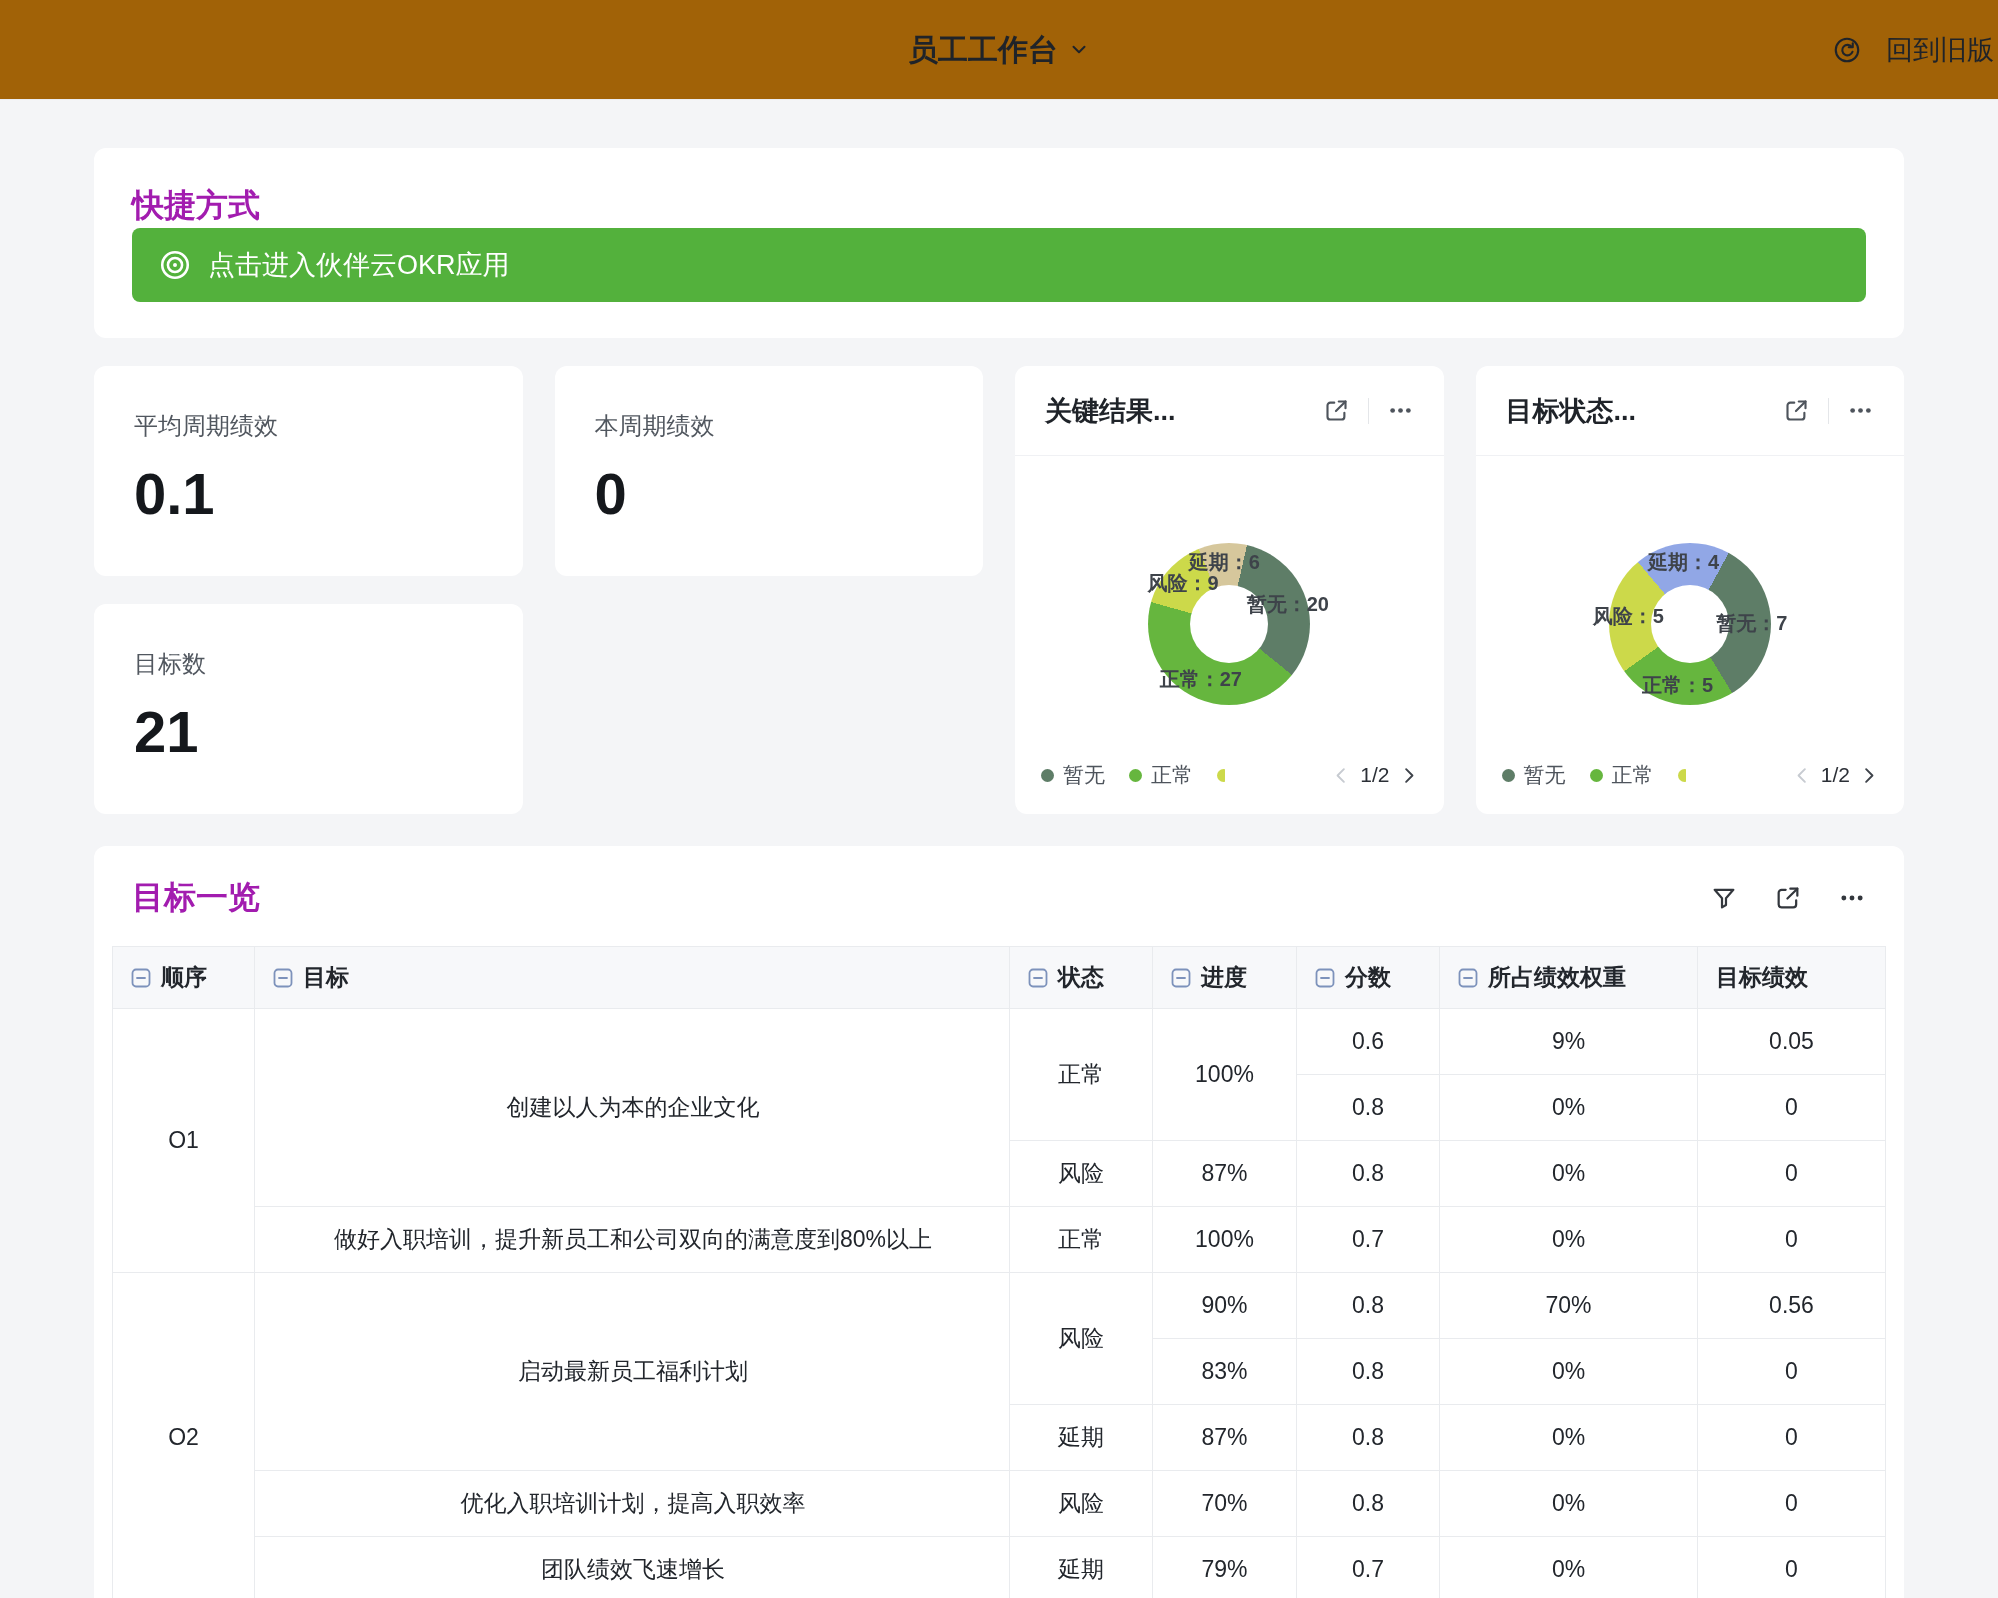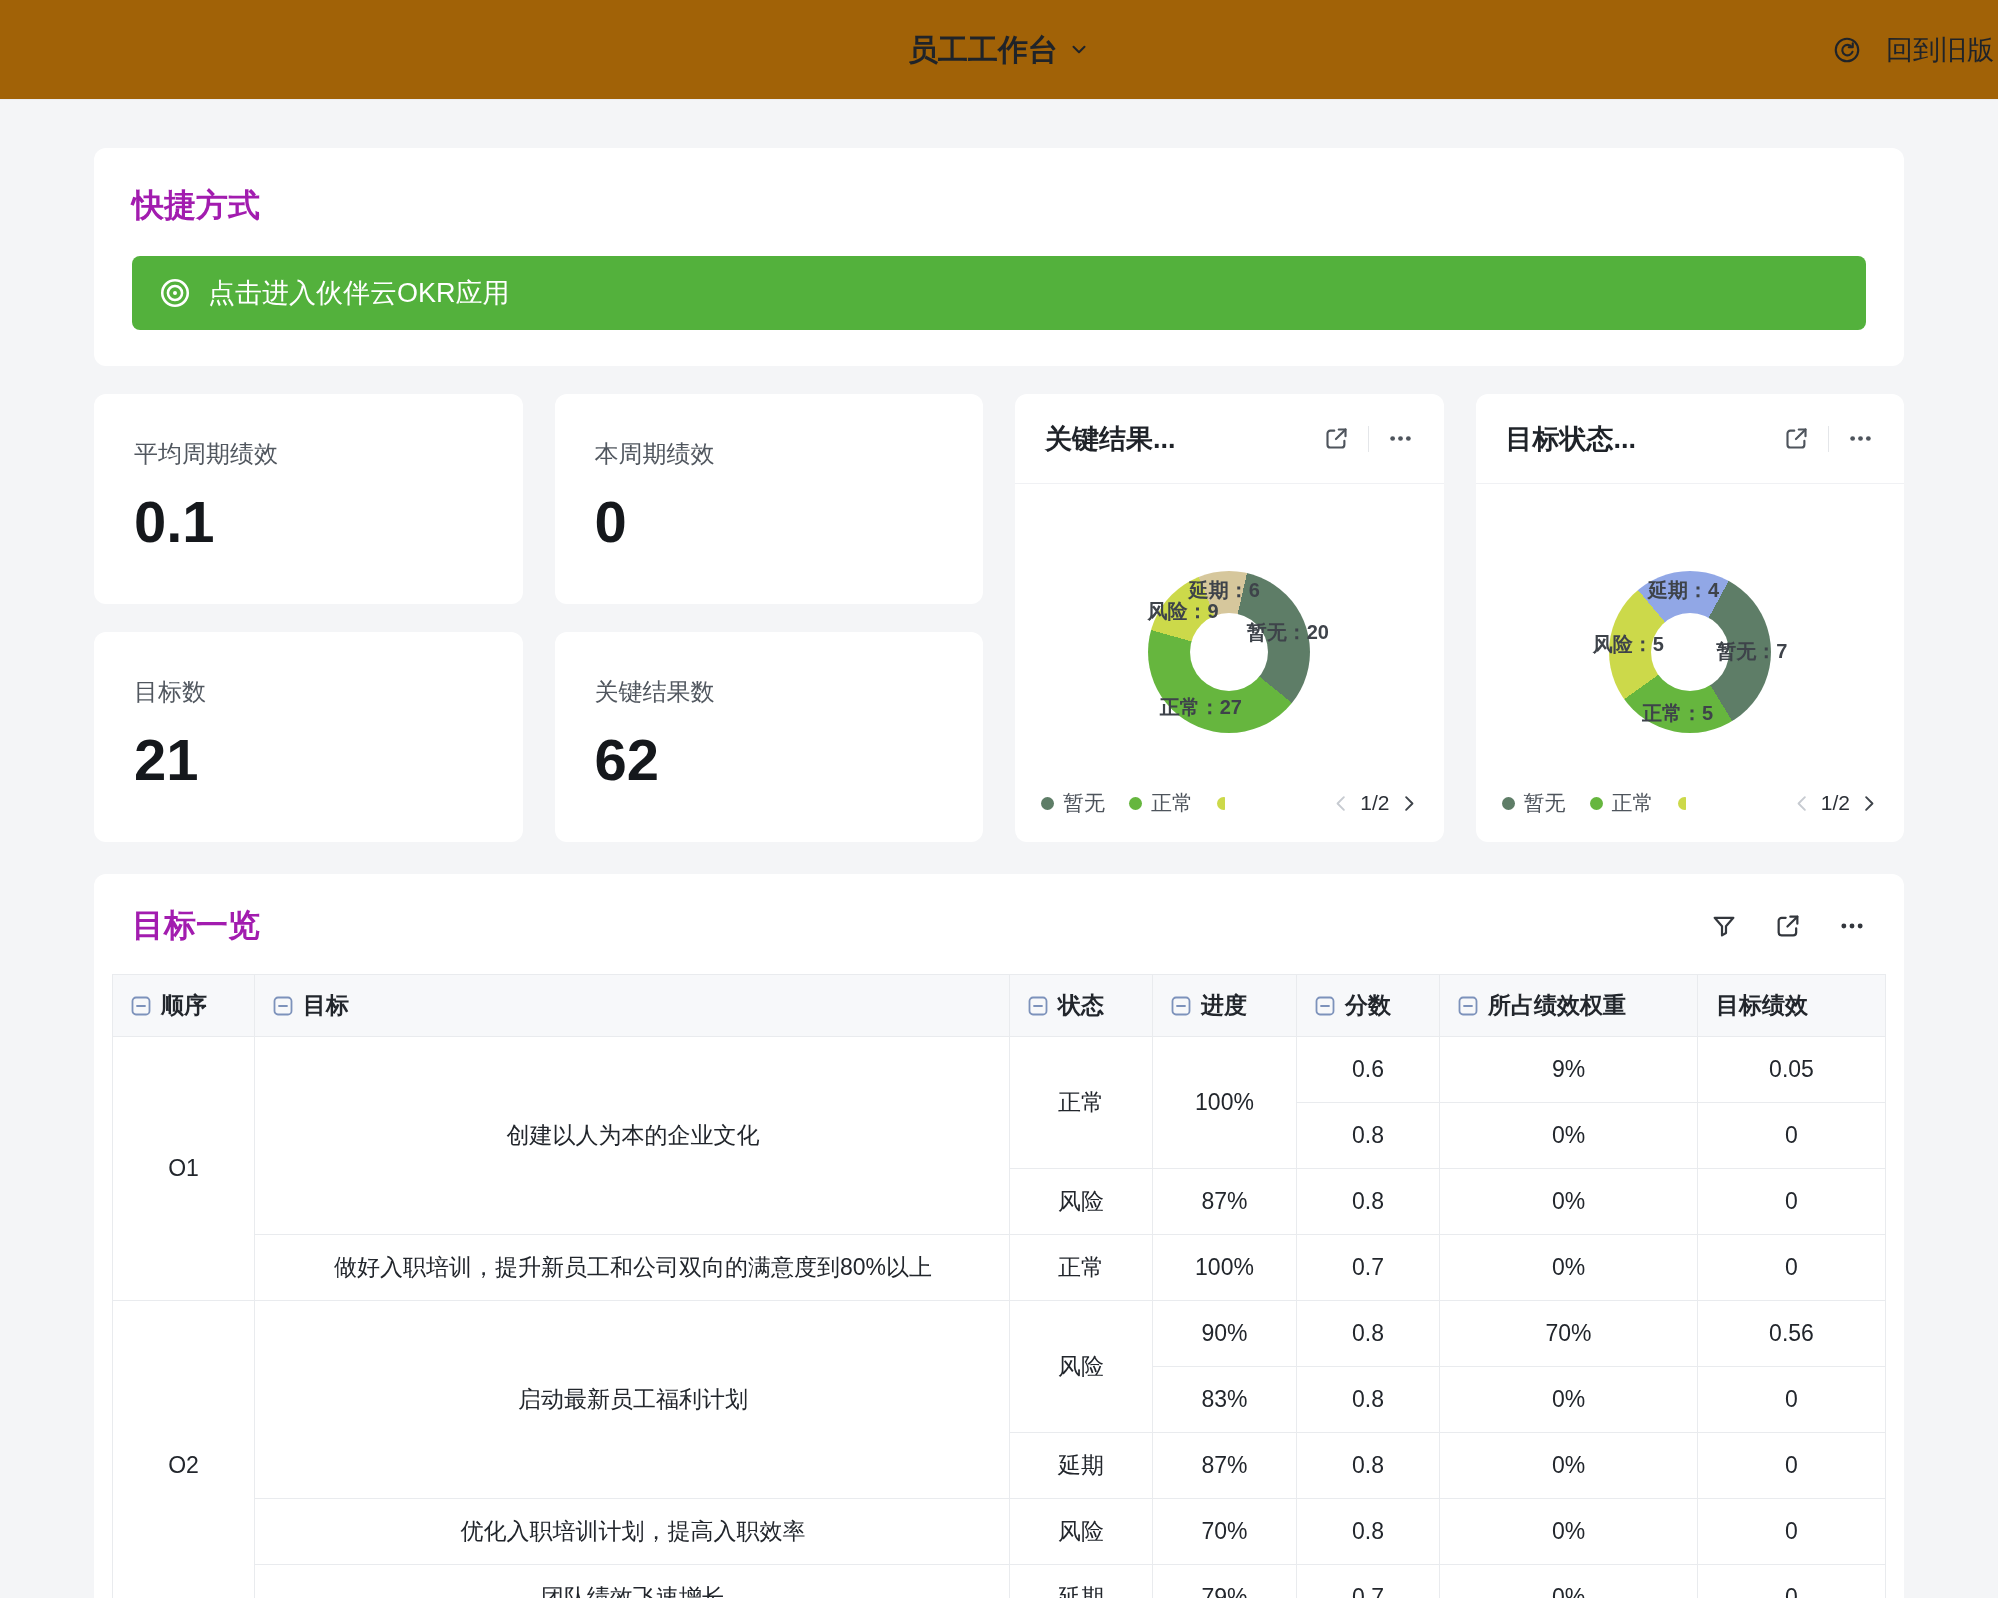--- a/index.html
+++ b/index.html
@@ -31,7 +31,7 @@
   .shortcut-card { margin-top:48px; padding:36px 38px 36px; }
   .card-title { font-size:32px; font-weight:600; color:#a21caf; }
   .okr-banner {
-    margin-top:28px; height:74px; border-radius:8px;
+    height:74px; border-radius:8px;
     display:flex; align-items:center; gap:16px; padding:0 26px;
     color:#fff; font-size:27px; font-weight:500; cursor:pointer;
   }

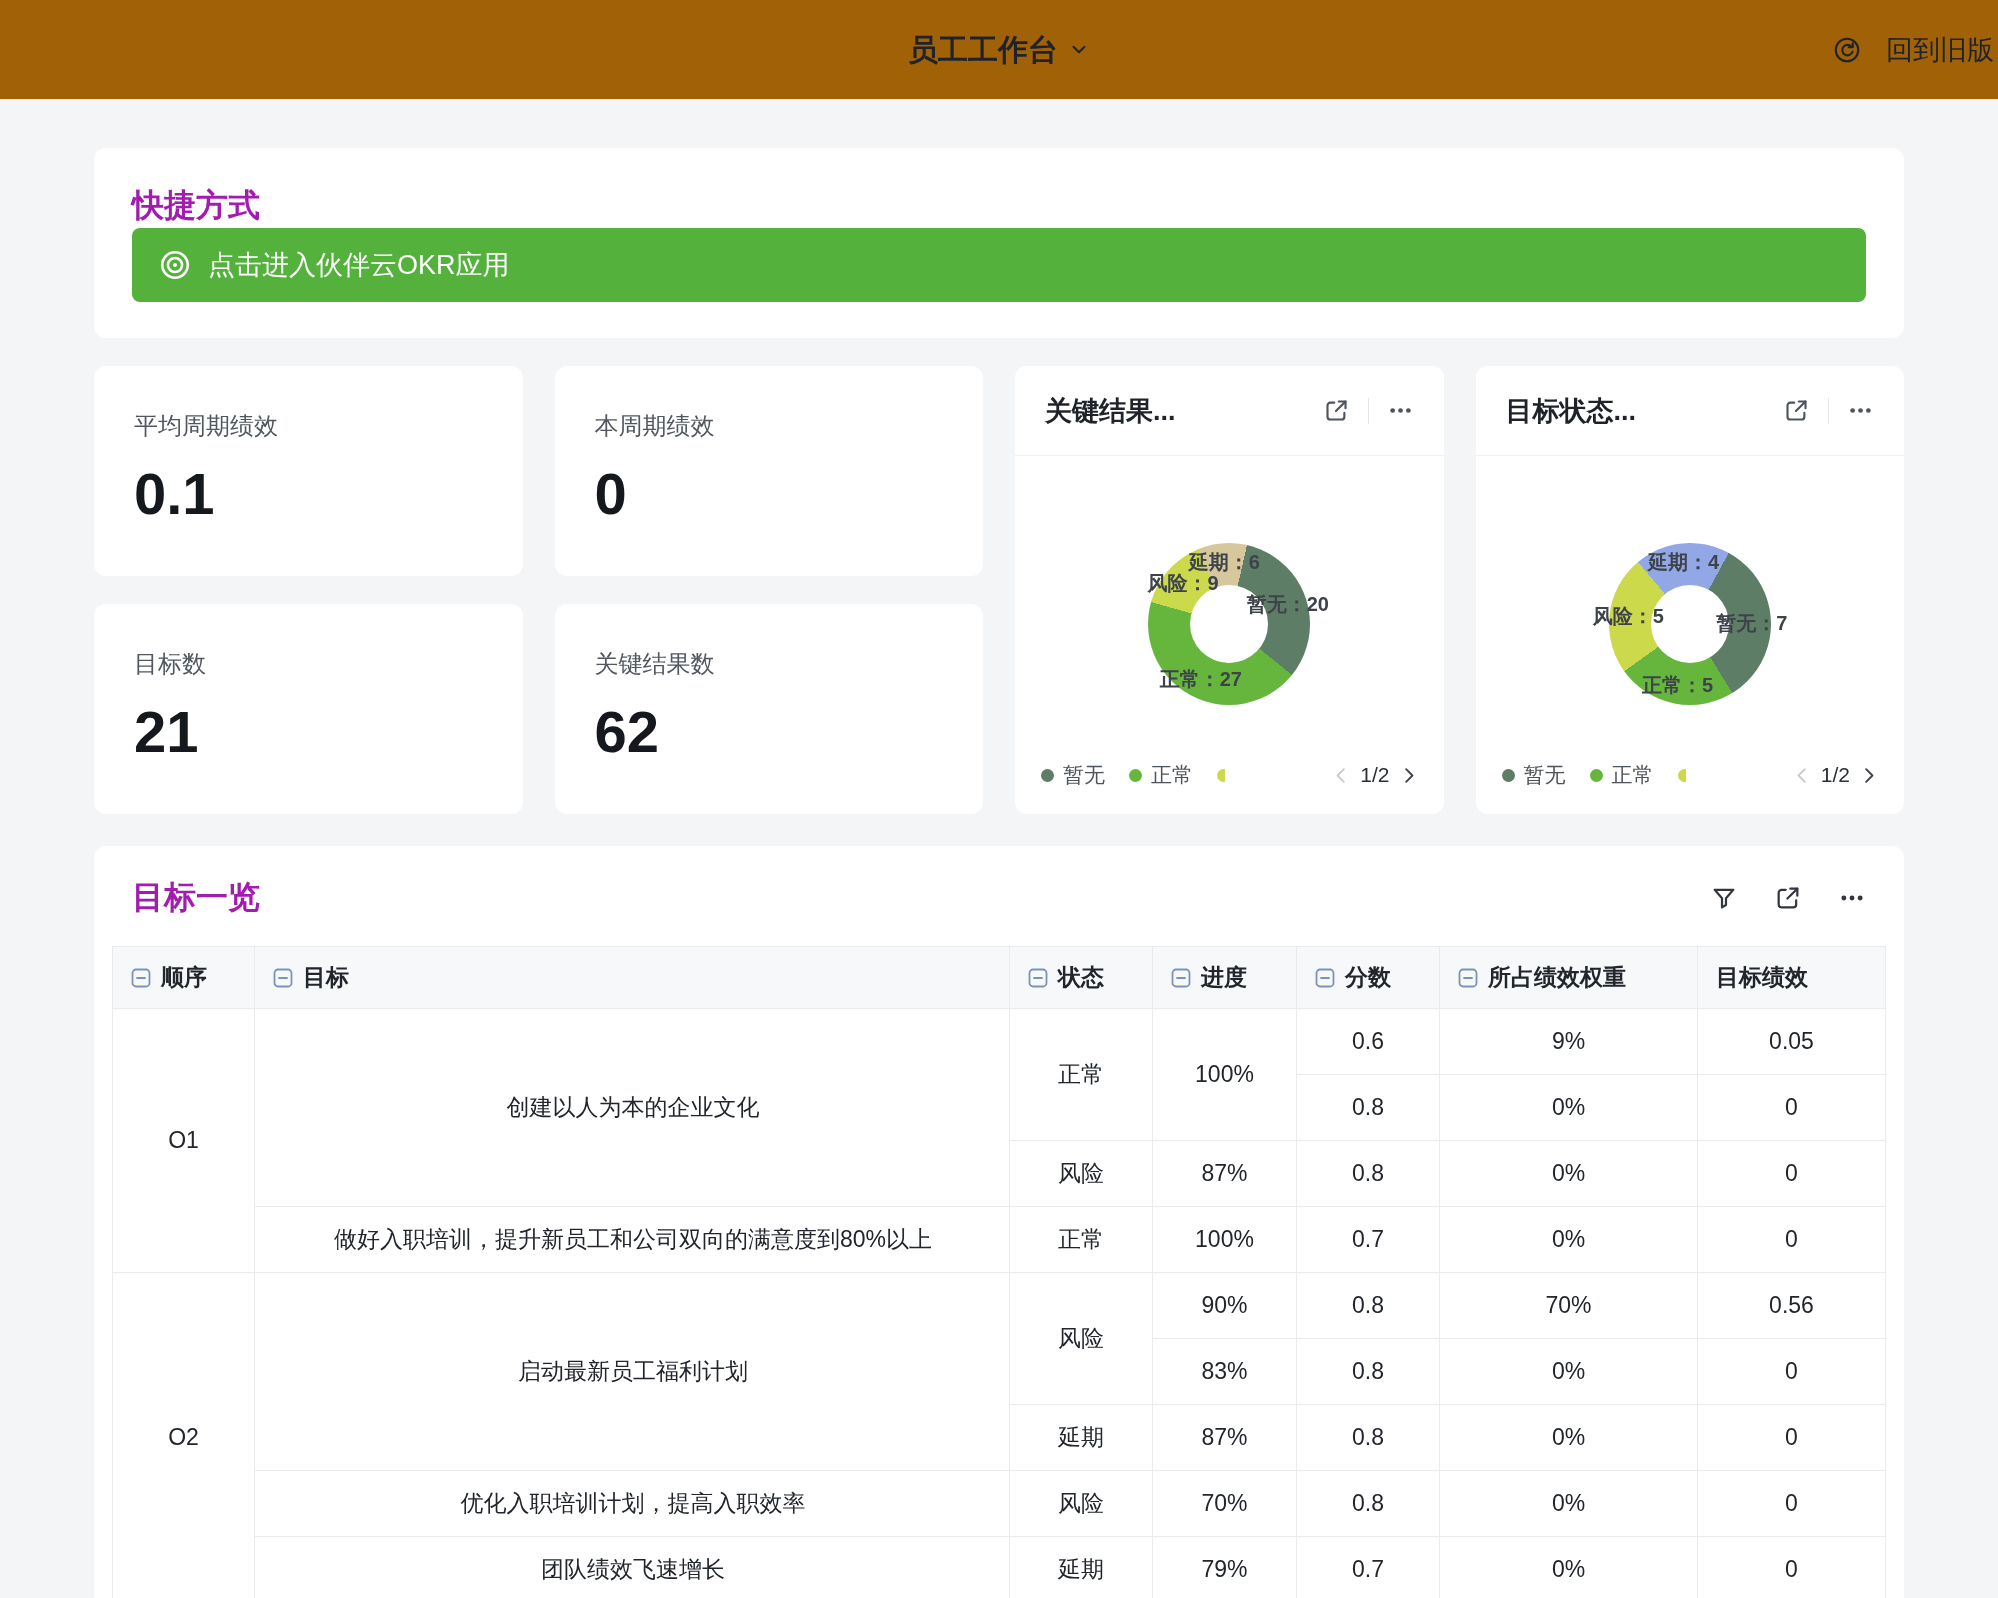--- a/index.html
+++ b/index.html
@@ -259,10 +259,6 @@
       <div class="stat-value">21</div>
     </div>
 
-    <div class="card stat-card">
-      <div class="stat-label">关键结果数</div>
-      <div class="stat-value">62</div>
-    </div>
 
   </section>
 

